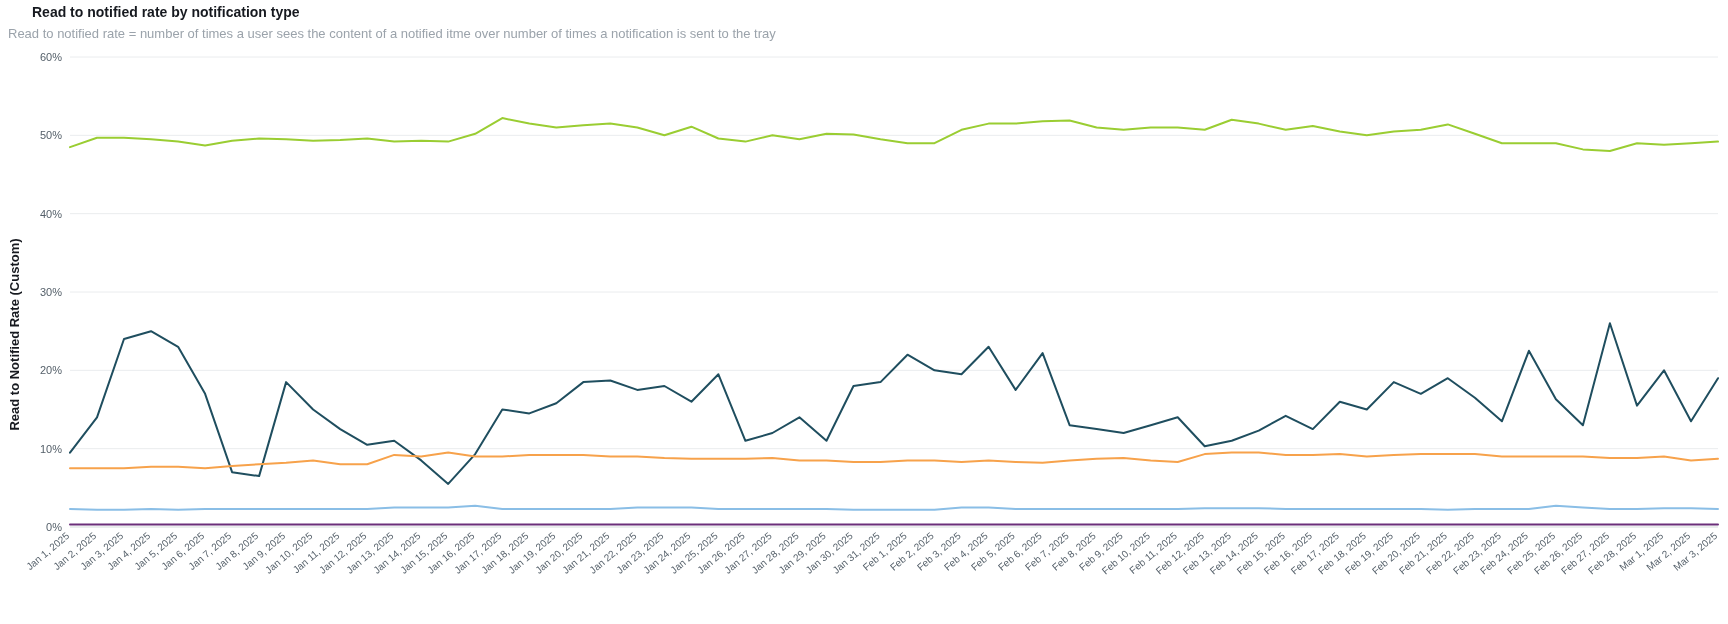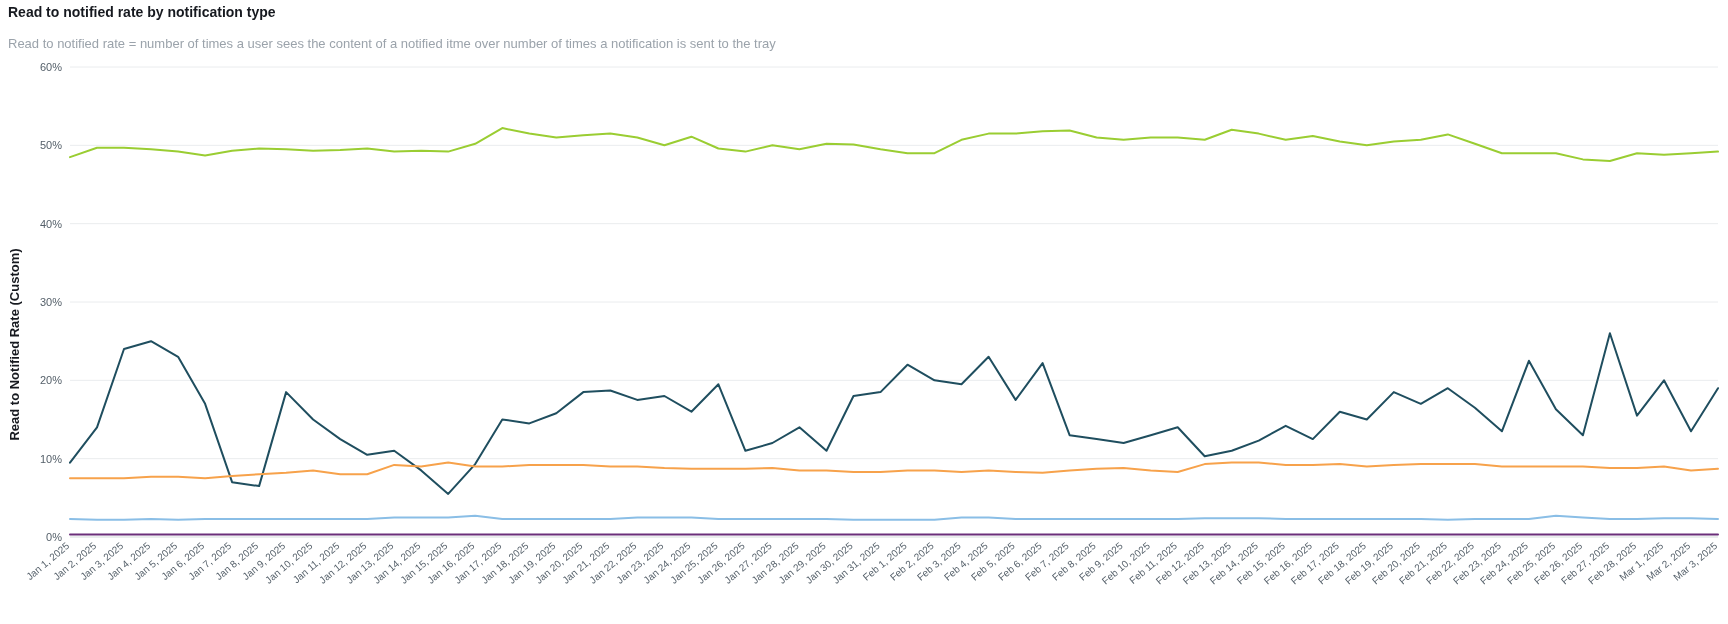--- a/index.html
+++ b/index.html
@@ -18,6 +18,7 @@
     font-size: 14px;
     font-weight: 700;
     color: #16191f;
+    margin-left: 24px;
   }
   .subtitle {
     font-size: 13px;

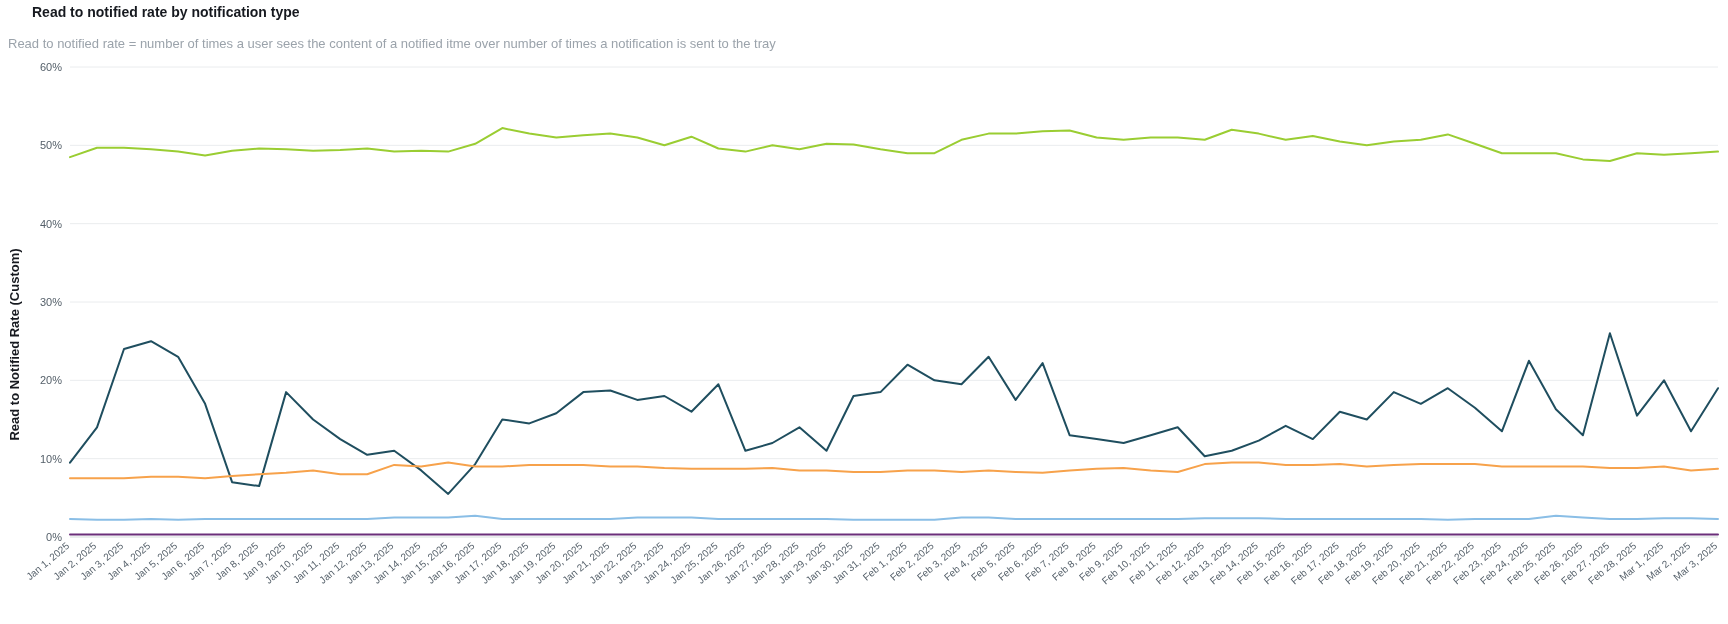--- a/index.html
+++ b/index.html
@@ -23,7 +23,7 @@
   .subtitle {
     font-size: 13px;
     color: #9ba3ab;
-    margin-top: 16px;
+    margin-top: 6px;
   }
   .chart-wrap {
     position: relative;

